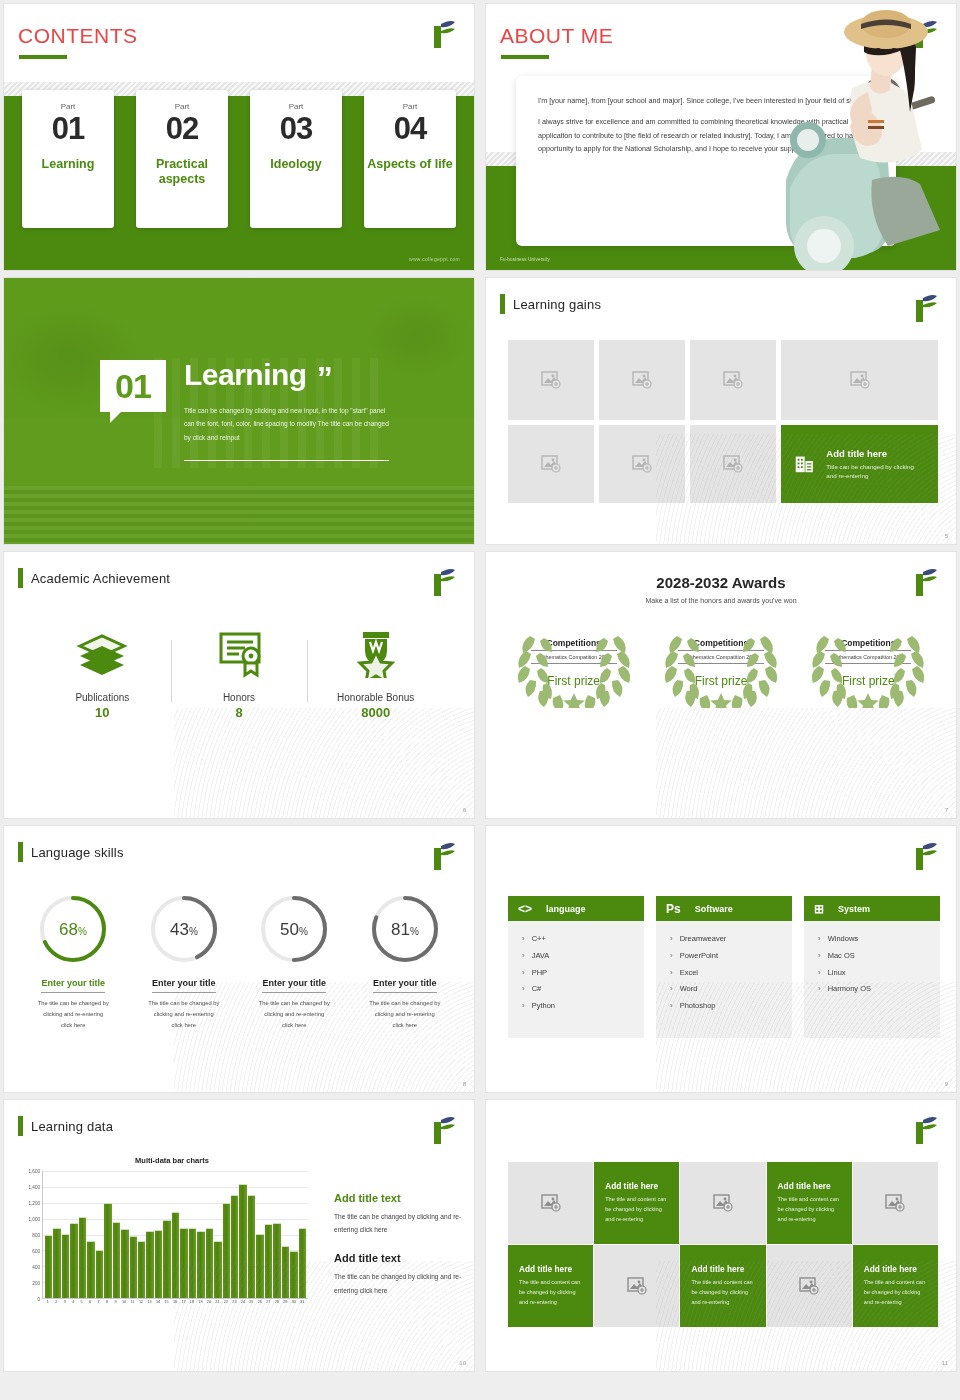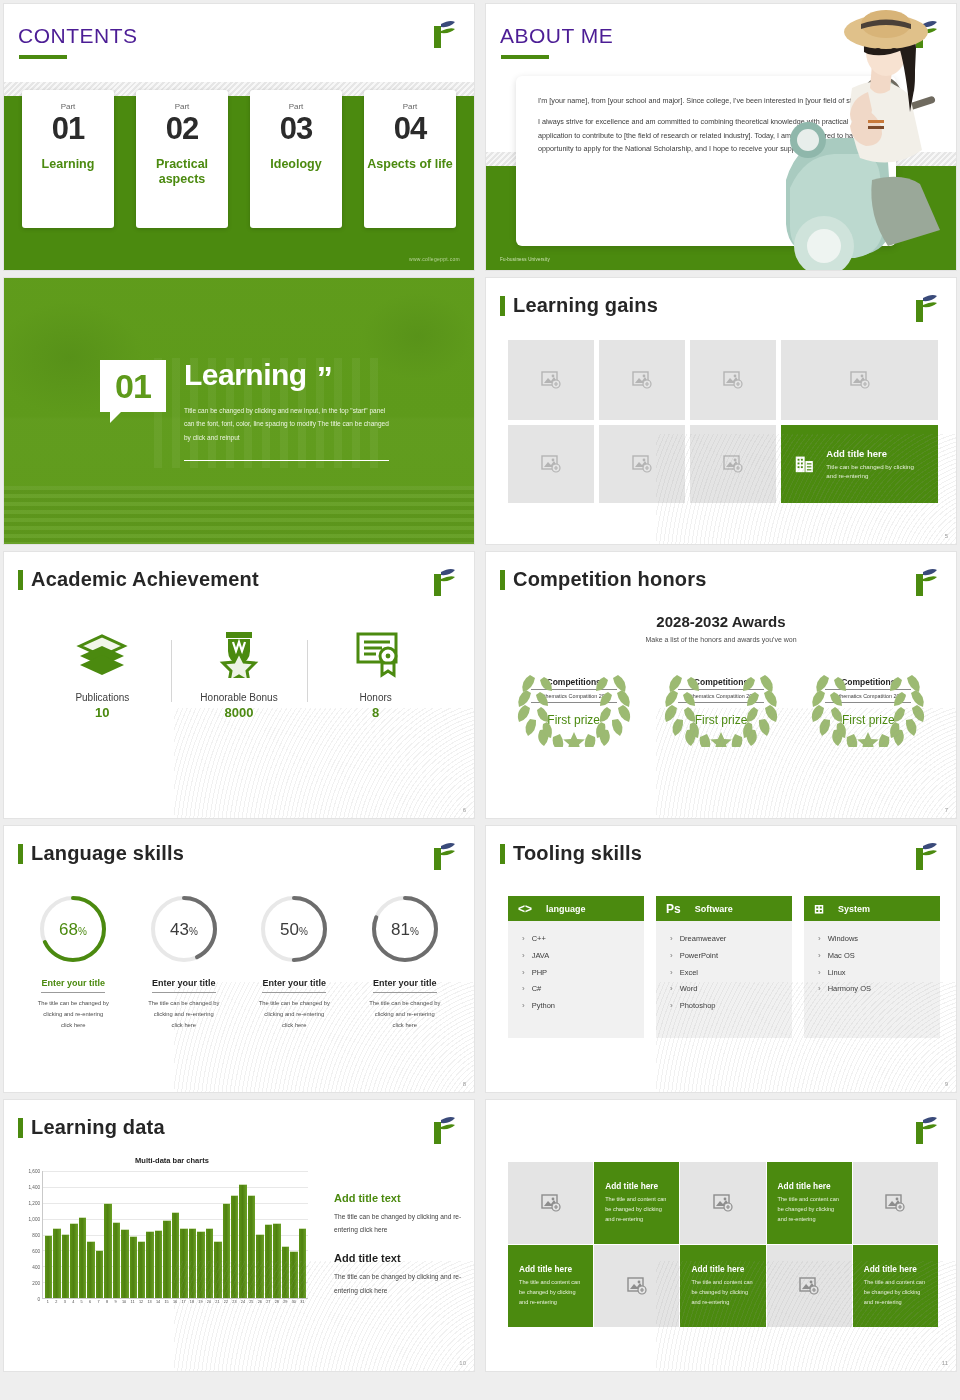--- a/index.html
+++ b/index.html
@@ -47,7 +47,7 @@
     background: repeating-linear-gradient(135deg,#e6e6e6 0 2px,#f7f7f7 2px 4px);
   }
   .s1 .greenbase { position: absolute; left:0; right:0; top: 92px; bottom:0; background:#4b8a0f; }
-  .big-title { font-size: 21px; color:#4c1d95; letter-spacing:.5px; padding: 20px 0 0 14px; position:relative; z-index:3;}
+  .big-title { font-size: 21px; color:#ef4444; letter-spacing:.5px; padding: 20px 0 0 14px; position:relative; z-index:3;}
   .title-ul { width: 48px; height: 4px; background:#4b8a0f; margin: 7px 0 0 15px; position:relative; z-index:3;}
   .part-row { position:absolute; left: 18px; right: 18px; top: 86px; display:flex; gap:22px; z-index:4;}
   .part-card {

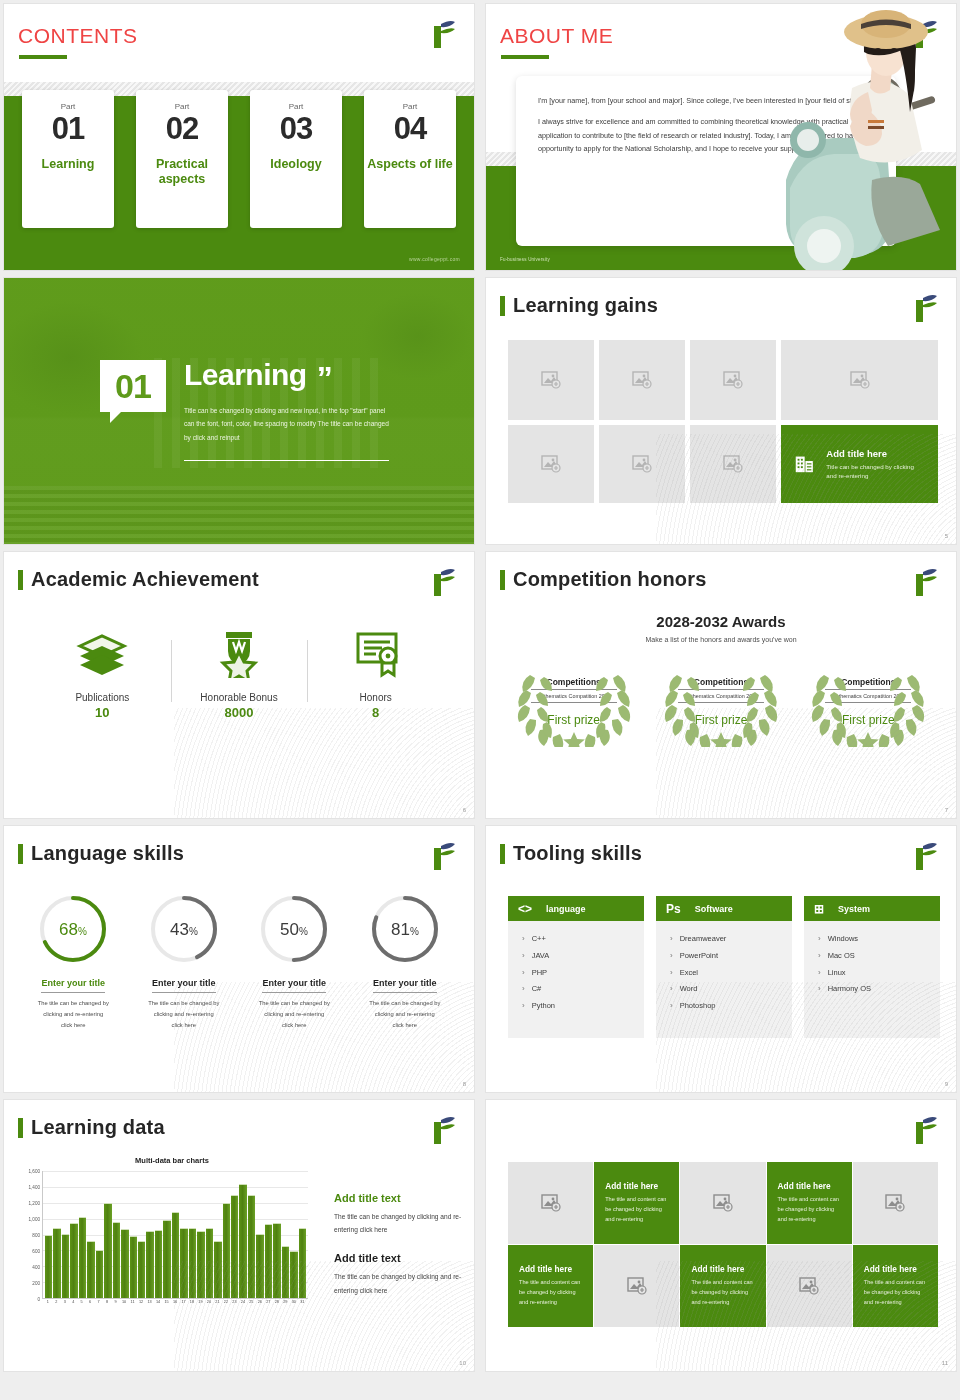--- a/index.html
+++ b/index.html
@@ -28,7 +28,7 @@
     padding: 16px 0 0 14px;
   }
   .sec-bar { width: 5px; height: 20px; background: #4b8a0f; flex: none; }
-  .sec-title { font-size: 20px; color: #262626; font-weight: 700; letter-spacing: .2px;}
+  .sec-title { font-size: 13px; color: #262626; font-weight: 400; letter-spacing: .2px;}
   .logo {
     position: absolute; right: 16px; top: 14px; width: 30px; height: 32px;
   }

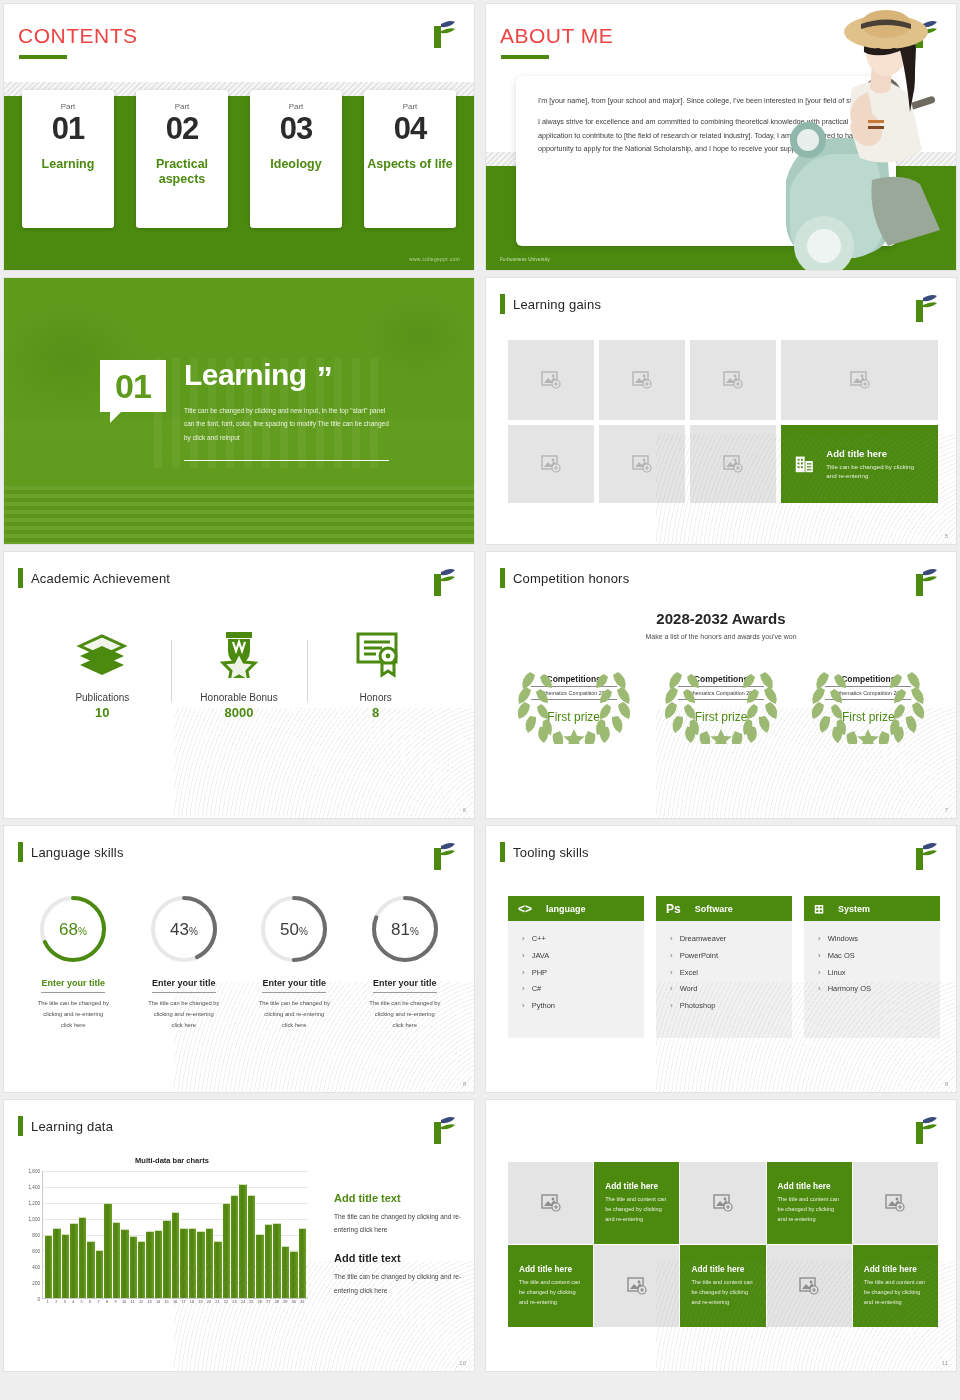--- a/index.html
+++ b/index.html
@@ -434,10 +434,6 @@
   </div>
 
   <div class="slide">
-    <div class="sec-head">
-      <div class="sec-bar"></div>
-      <div class="sec-title">Competition honors</div>
-    </div>
     <svg class="logo" viewBox="0 0 30 32">
       <path d="M6 8 h7 v22 h-7 z" fill="#4b8a0f"></path>
         <path d="M13 13 q9 -4 14 -2 q-5 5 -14 4 z" fill="#4b8a0f"></path>

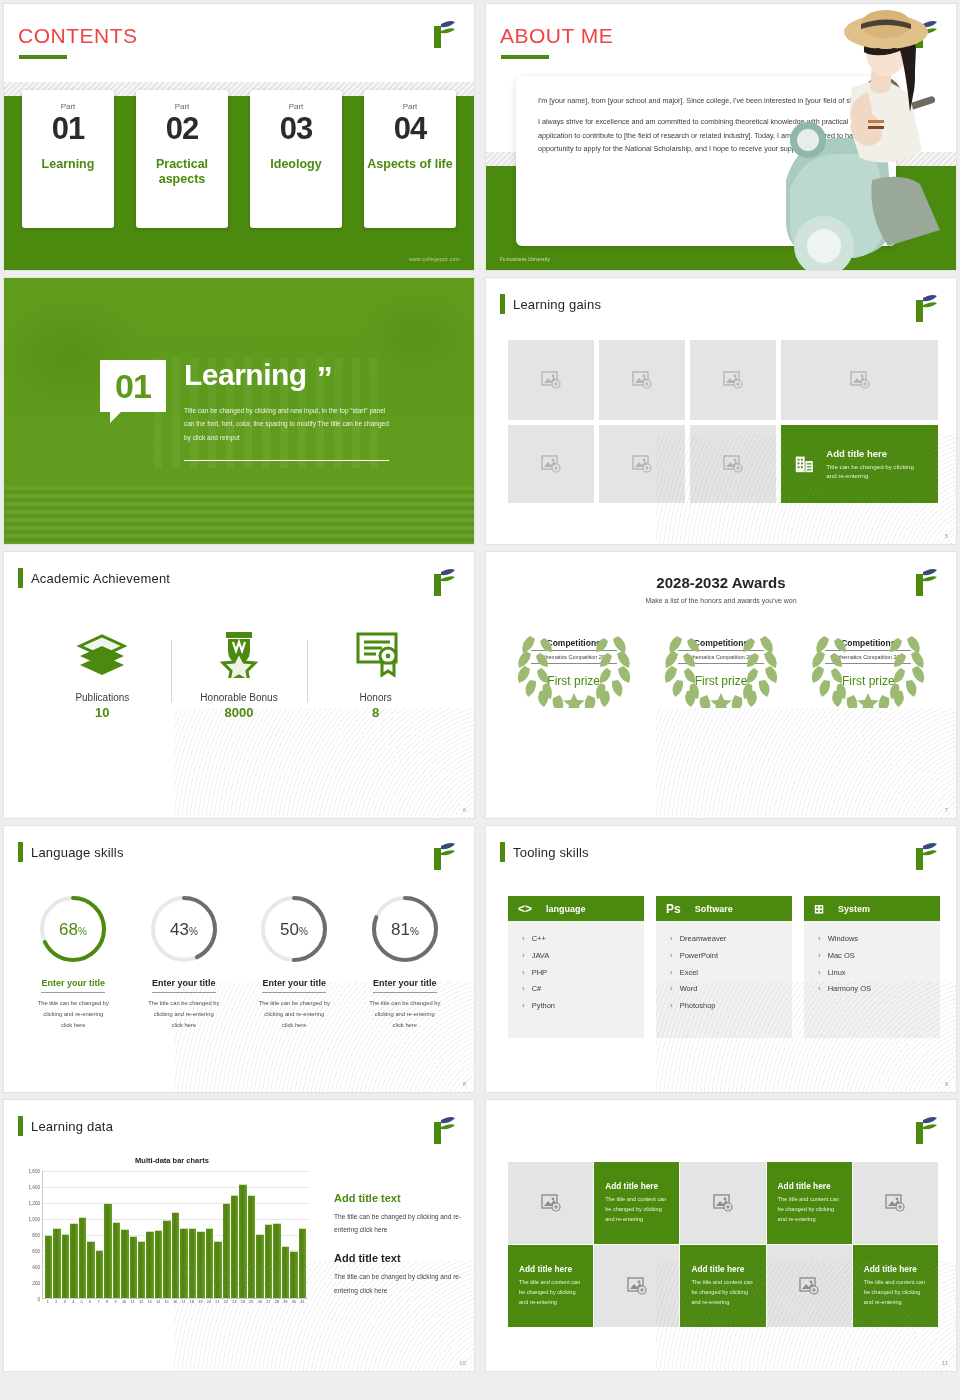--- a/index.html
+++ b/index.html
@@ -409,16 +409,6 @@
       </div>
       <div class="stat">
         <svg width="52" height="48" viewBox="0 0 52 48">
-          <rect x="13" y="2" width="26" height="6" fill="#4b8a0f"></rect>
-          <path d="M15 9 h22 v12 q0 10 -11 14 q-11 -4 -11 -14 z" fill="#4b8a0f"></path>
-          <path d="M20 12 l3 9 l3 -9 l3 9 l3 -9" stroke="#fff" stroke-width="2.2" fill="none"></path>
-          <path d="M26 22 l5 10 l11 1 l-8 8 l2 11 l-10 -6 l-10 6 l2 -11 l-8 -8 l11 -1 z" fill="#eef3e6" stroke="#4b8a0f" stroke-width="3"></path>
-        </svg>
-        <div class="lbl">Honorable Bonus</div>
-        <div class="val">8000</div>
-      </div>
-      <div class="stat">
-        <svg width="52" height="48" viewBox="0 0 52 48">
           <rect x="8" y="4" width="38" height="28" fill="none" stroke="#4b8a0f" stroke-width="3"></rect>
           <path d="M14 12 h26 M14 18 h18 M14 24 h12" stroke="#4b8a0f" stroke-width="3"></path>
           <circle cx="38" cy="26" r="8" fill="#fff" stroke="#4b8a0f" stroke-width="3"></circle>
@@ -427,6 +417,16 @@
         </svg>
         <div class="lbl">Honors</div>
         <div class="val">8</div>
+      </div>
+      <div class="stat">
+        <svg width="52" height="48" viewBox="0 0 52 48">
+          <rect x="13" y="2" width="26" height="6" fill="#4b8a0f"></rect>
+          <path d="M15 9 h22 v12 q0 10 -11 14 q-11 -4 -11 -14 z" fill="#4b8a0f"></path>
+          <path d="M20 12 l3 9 l3 -9 l3 9 l3 -9" stroke="#fff" stroke-width="2.2" fill="none"></path>
+          <path d="M26 22 l5 10 l11 1 l-8 8 l2 11 l-10 -6 l-10 6 l2 -11 l-8 -8 l11 -1 z" fill="#eef3e6" stroke="#4b8a0f" stroke-width="3"></path>
+        </svg>
+        <div class="lbl">Honorable Bonus</div>
+        <div class="val">8000</div>
       </div>
     </div>
     <div class="wave"></div>

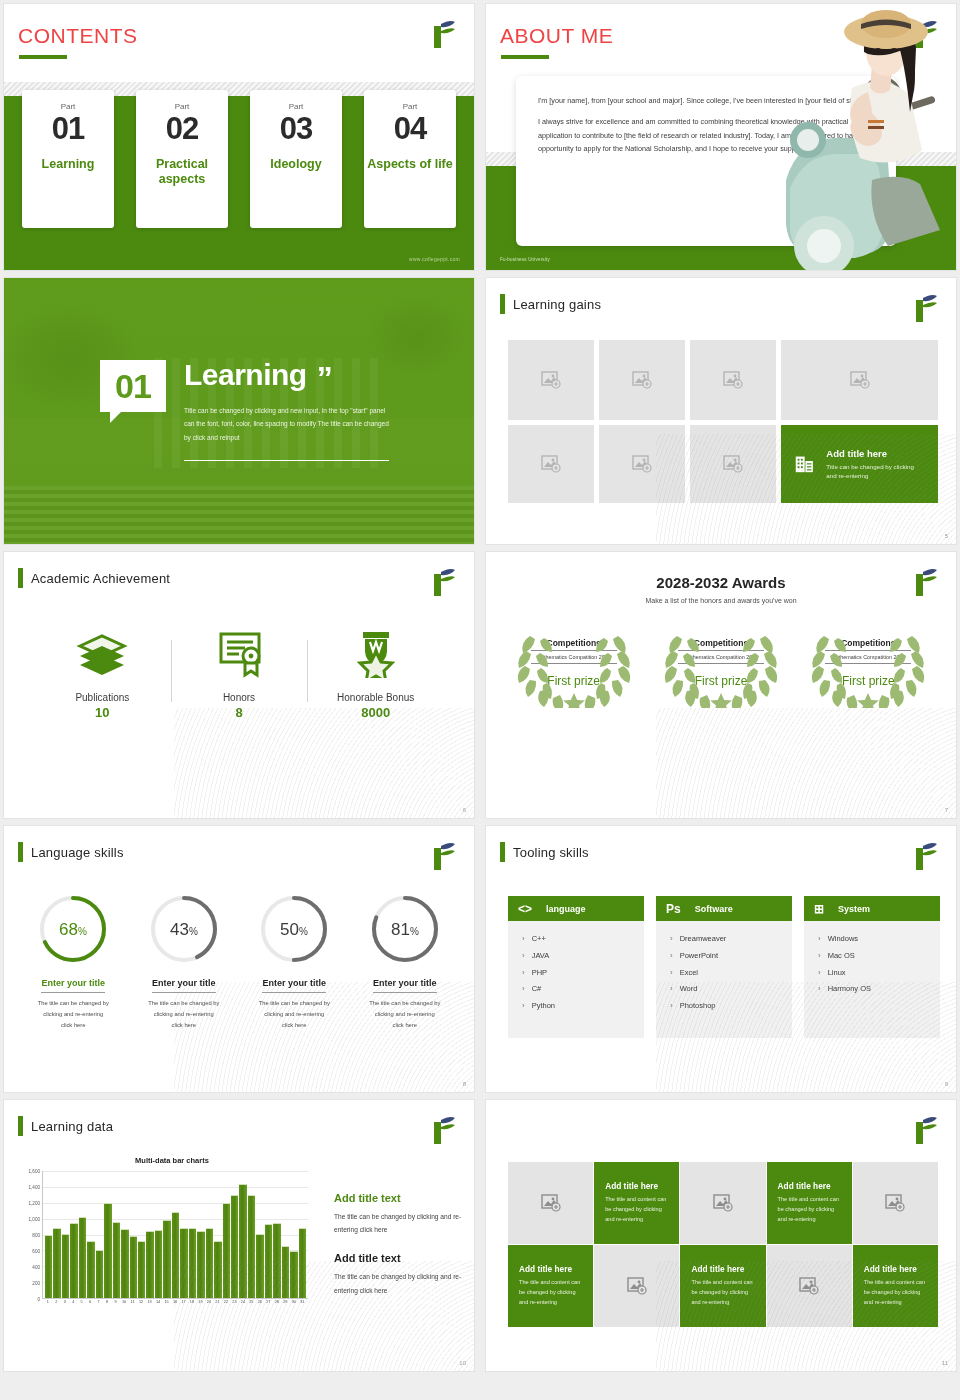--- a/index.html
+++ b/index.html
@@ -605,10 +605,6 @@
   </div>
 
   <div class="slide">
-    <div class="sec-head">
-      <div class="sec-bar"></div>
-      <div class="sec-title">Tooling skills</div>
-    </div>
     <svg class="logo" viewBox="0 0 30 32">
       <path d="M6 8 h7 v22 h-7 z" fill="#4b8a0f"></path>
         <path d="M13 13 q9 -4 14 -2 q-5 5 -14 4 z" fill="#4b8a0f"></path>

